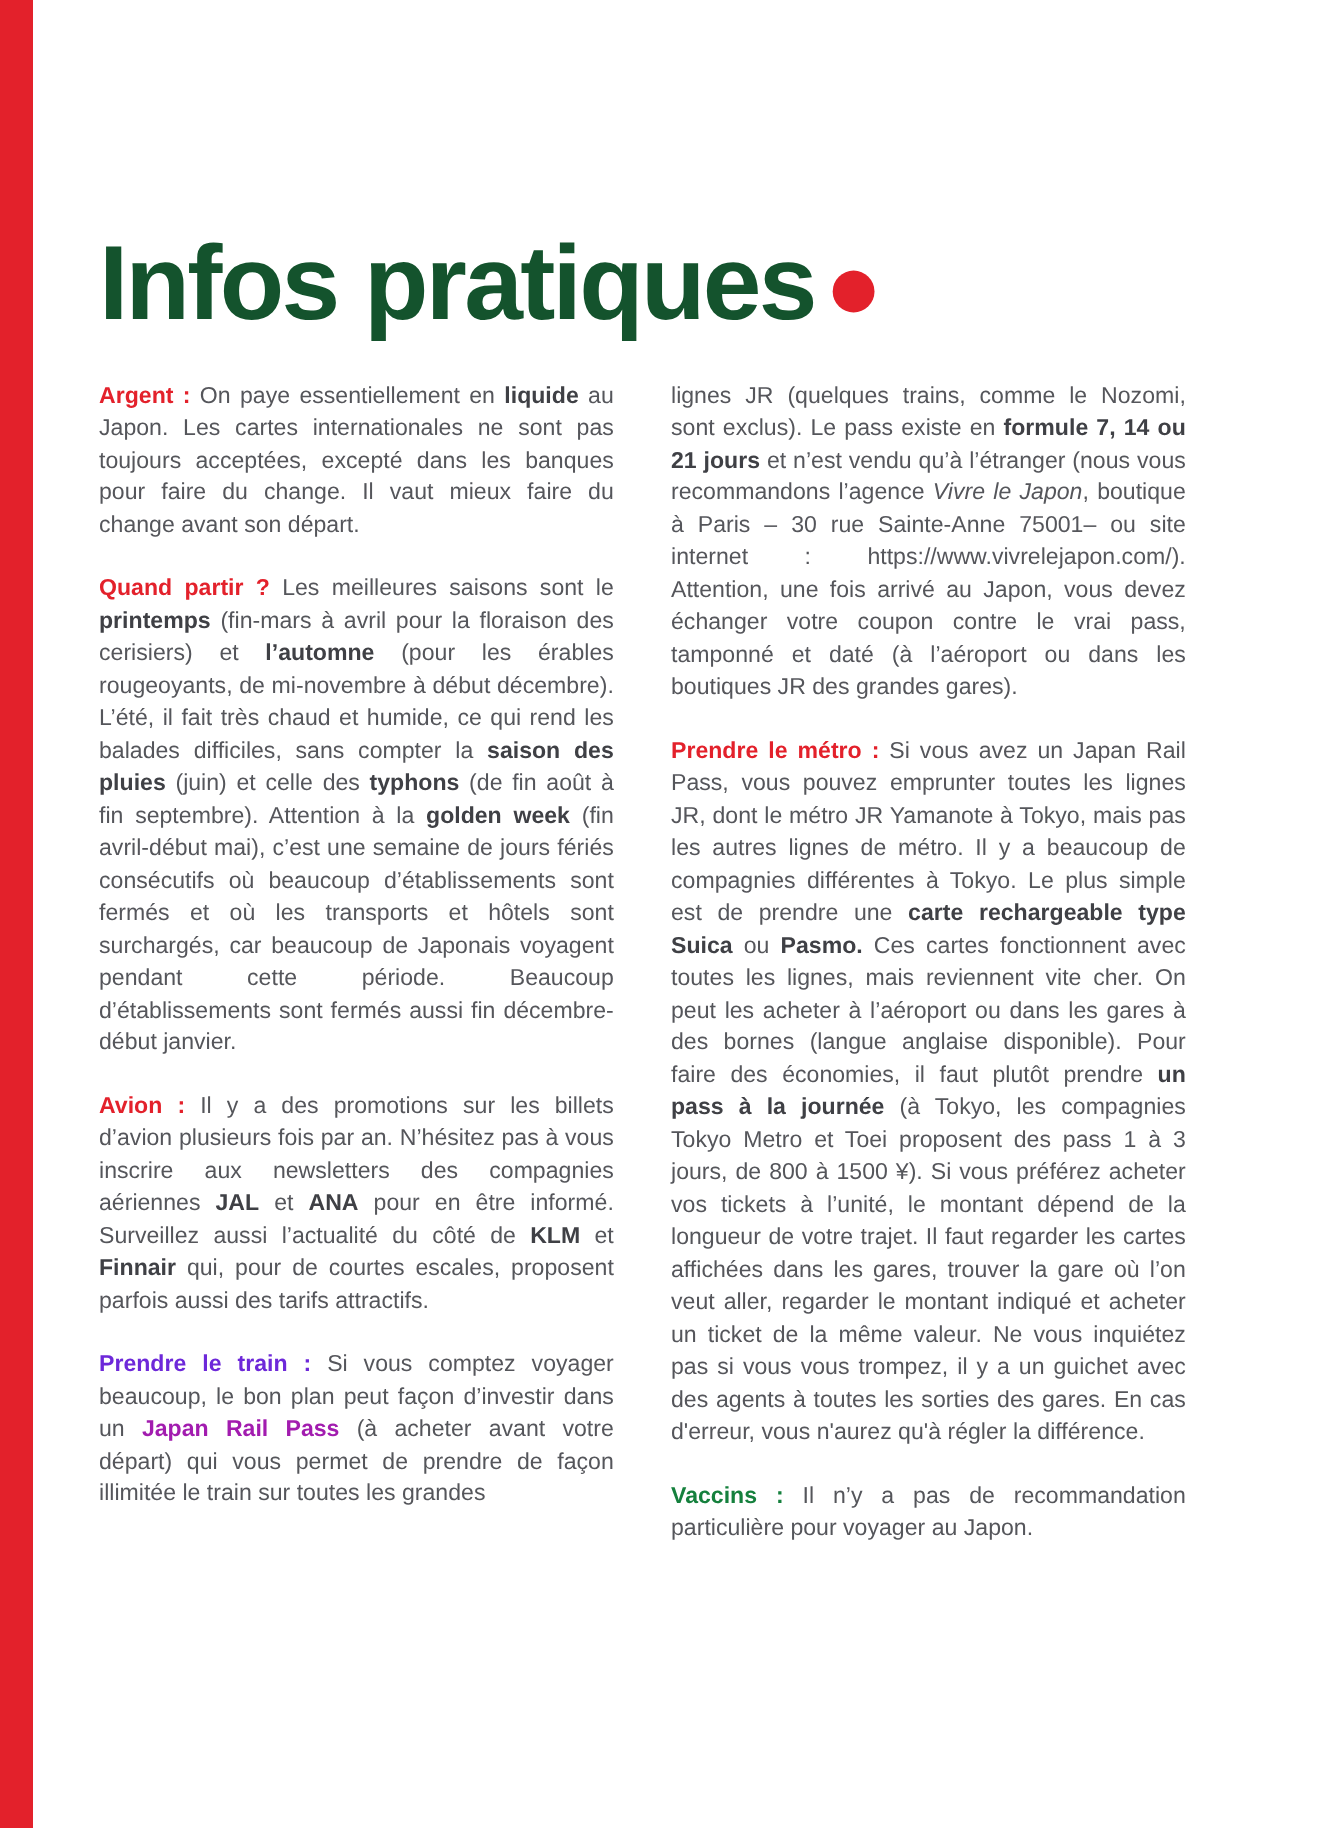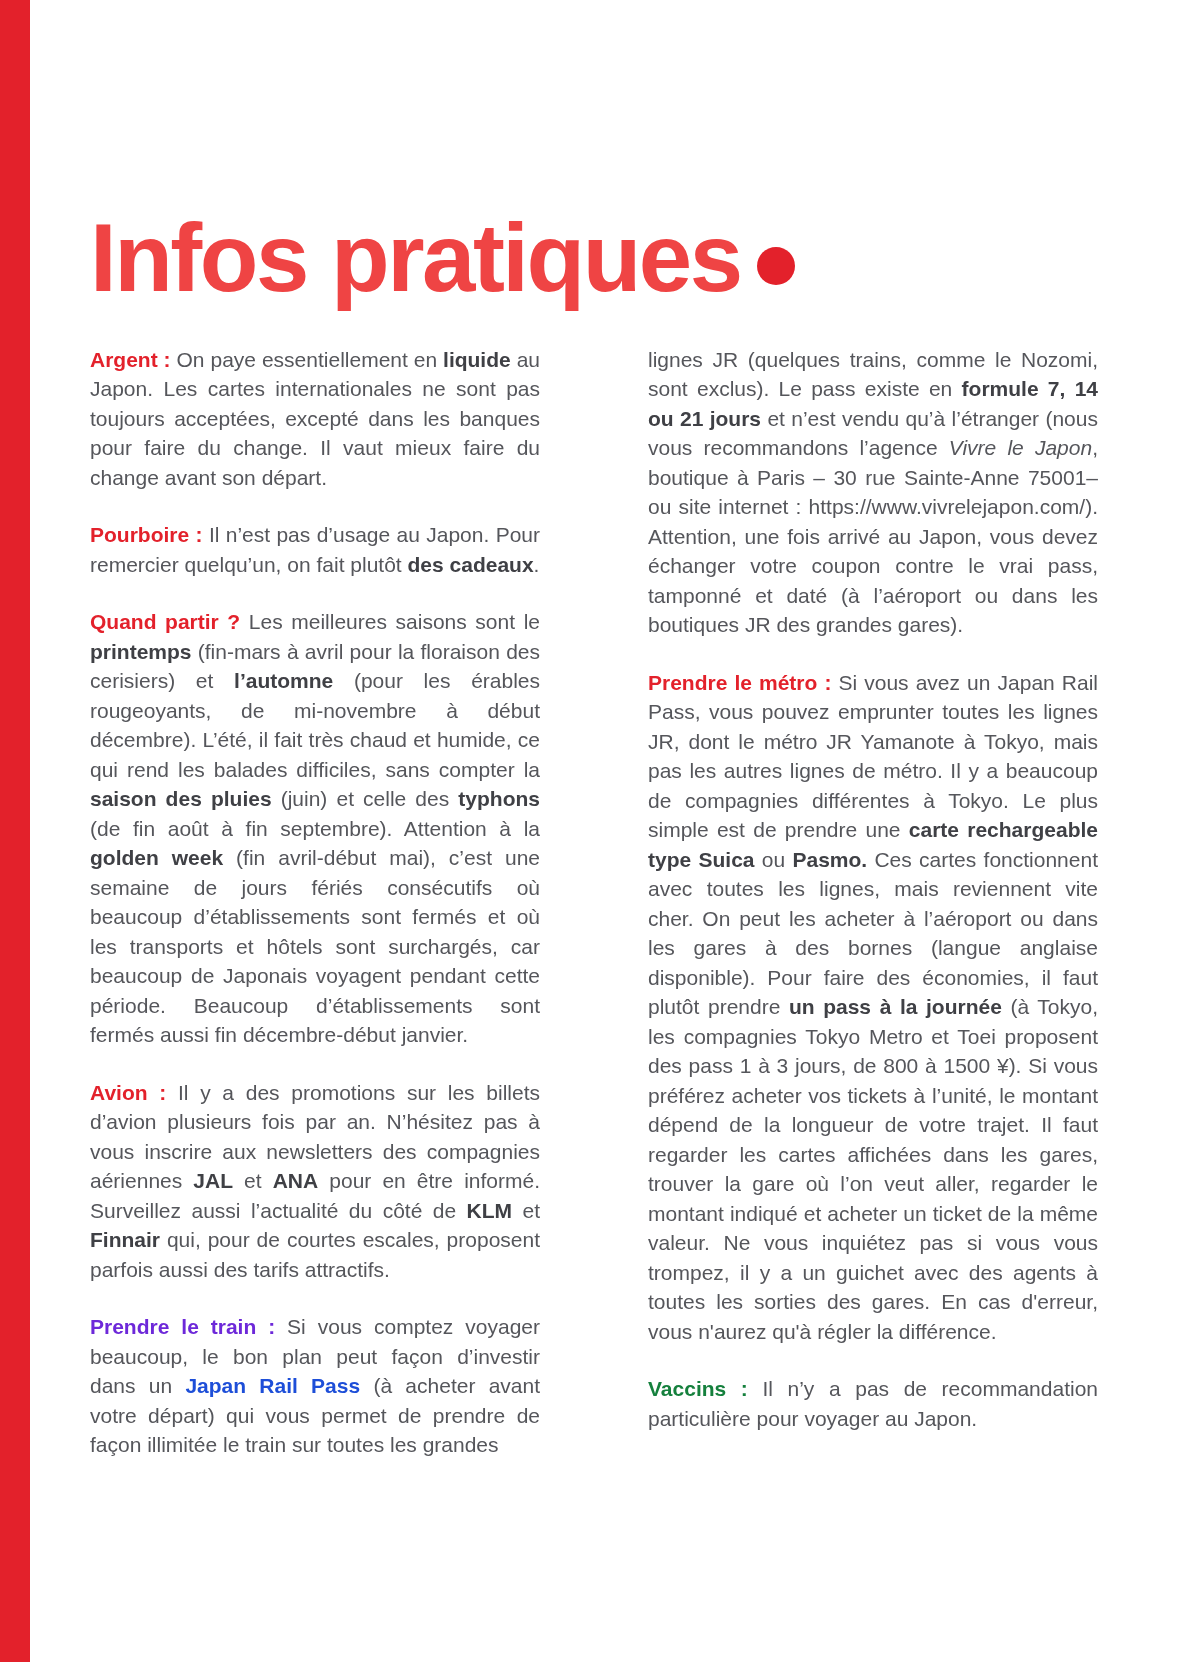--- a/index.html
+++ b/index.html
@@ -61,7 +61,7 @@
 <div class="page">
   <div class="accent-bar" style="background: rgb(227, 33, 43);"></div>
   <div class="content">
-    <h1 class="title-row"><span class="title" style="color: #ef4444;">Infos pratiques</span><span class="title-dot" style="background: rgb(227, 33, 43);"></span></h1>
+    <h1 class="title-row"><span class="title" style="color: #14532d;">Infos pratiques</span><span class="title-dot" style="background: rgb(227, 33, 43);"></span></h1>
     <div class="columns">
       <div class="col" id="col-left" style="color: rgb(85, 86, 91);">
           <p class="para"><span class="hd" style="color: rgb(227, 33, 43);">Argent : </span><span>On paye essentiellement en </span><span class="bd" style="color: rgb(63, 64, 69);">liquide</span><span> au Japon. Les cartes internationales ne sont pas toujours acceptées, excepté dans les banques pour faire du change. Il vaut mieux faire du change avant son départ.</span></p>

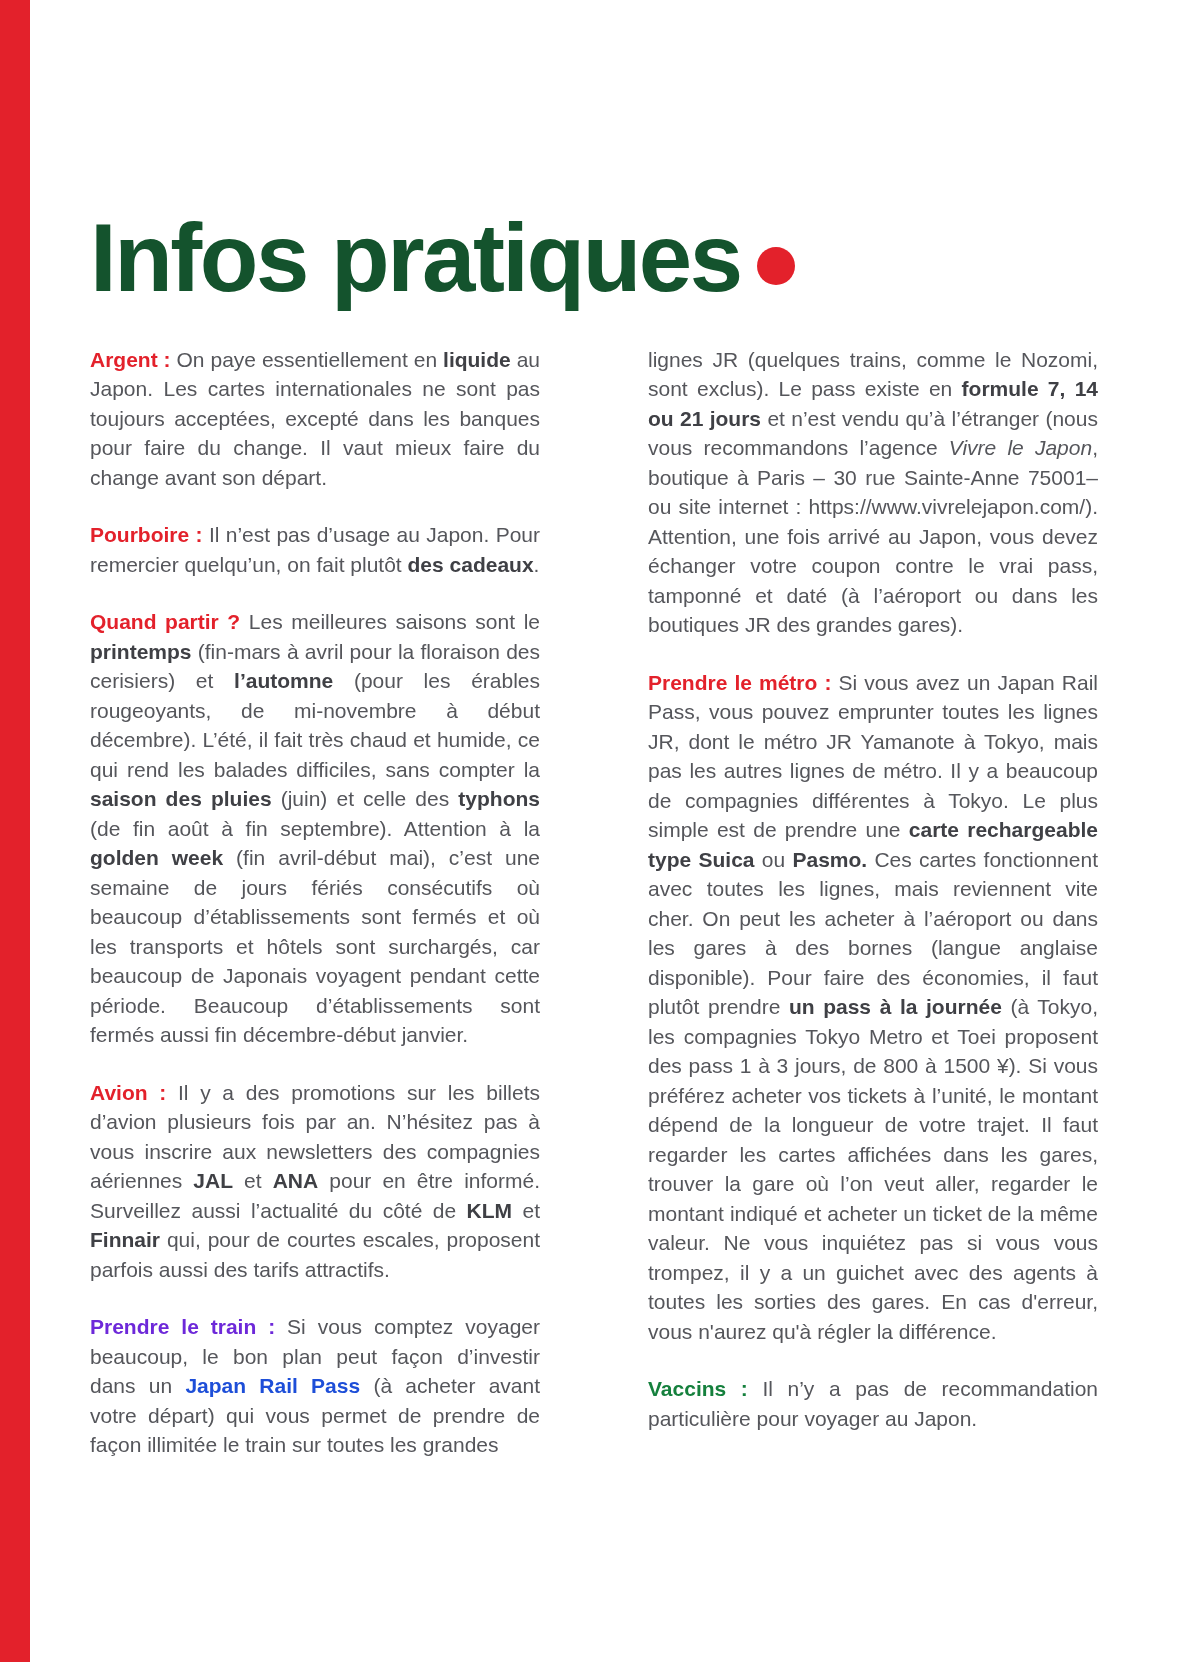--- a/index.html
+++ b/index.html
@@ -38,7 +38,7 @@
   }
   .columns{
     display:flex;
-    gap:108px;
+    gap:52px;
   }
   .col{
     width:468px;

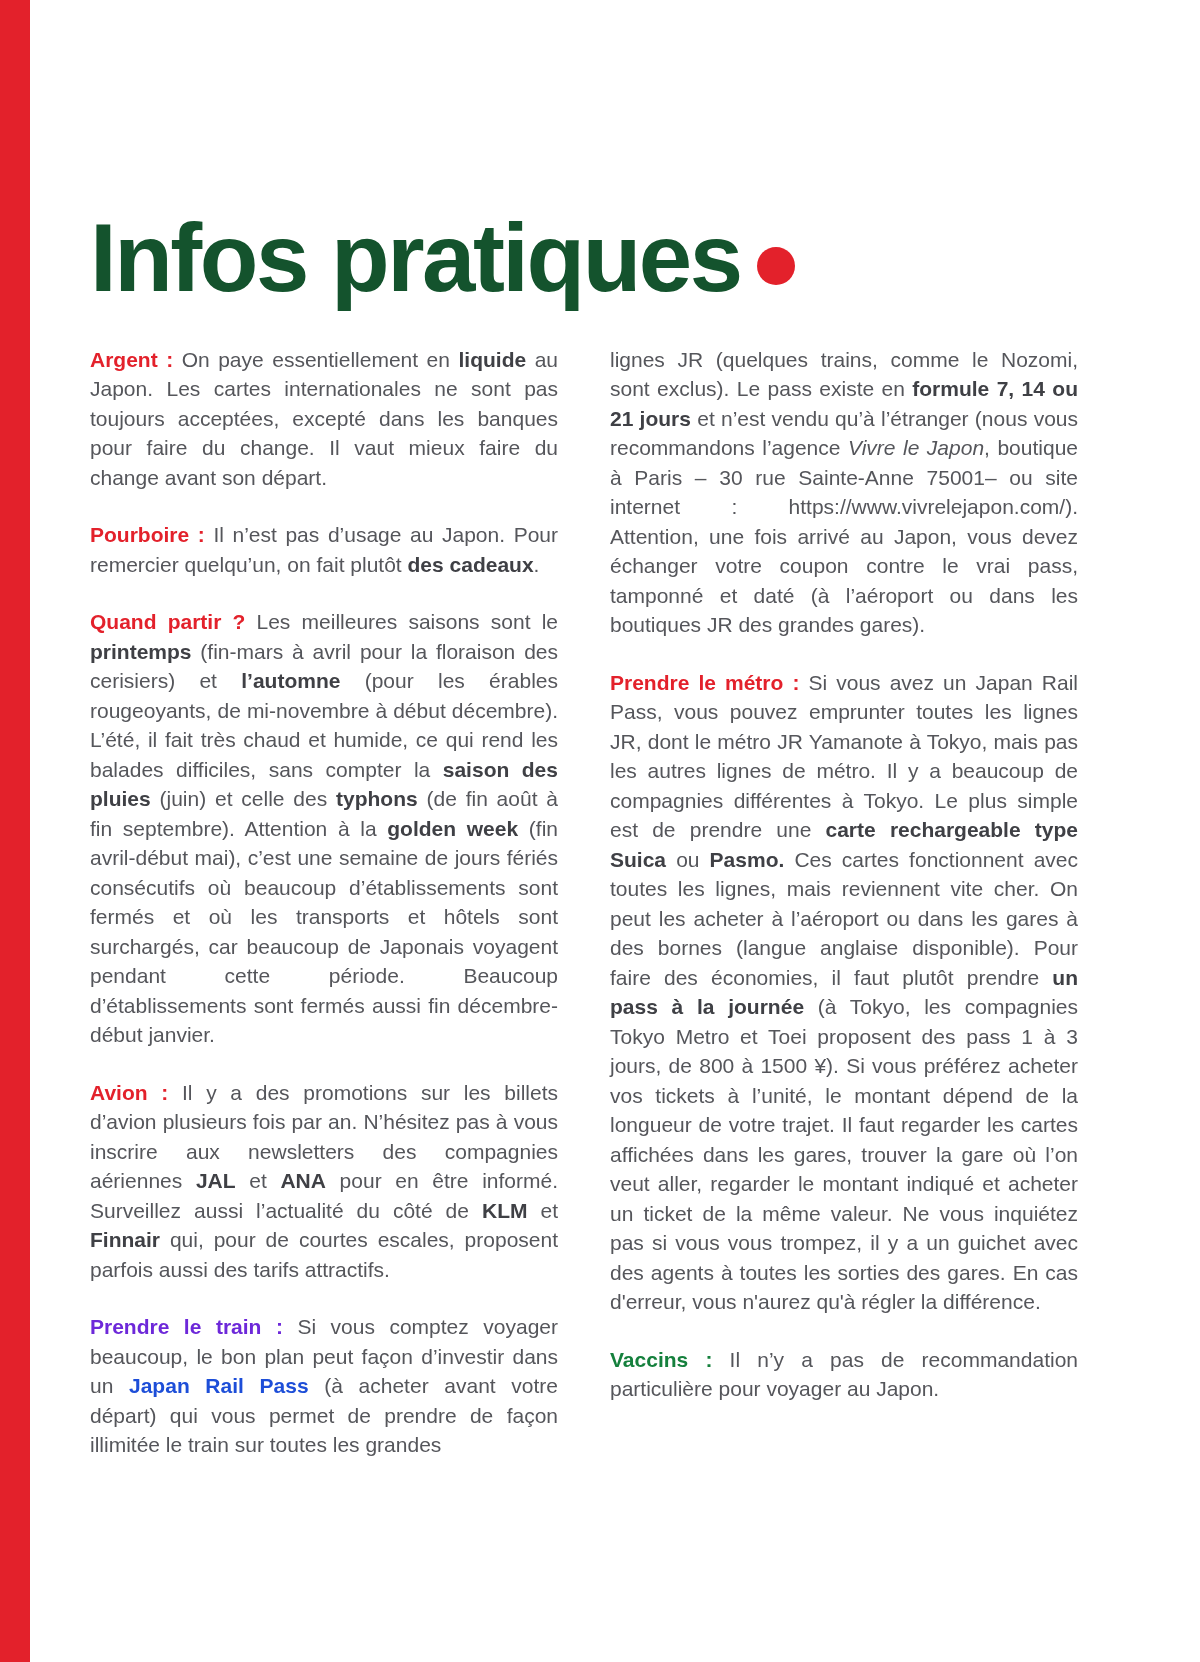--- a/index.html
+++ b/index.html
@@ -65,7 +65,6 @@
     <div class="columns">
       <div class="col" id="col-left" style="color: rgb(85, 86, 91);">
           <p class="para"><span class="hd" style="color: rgb(227, 33, 43);">Argent : </span><span>On paye essentiellement en </span><span class="bd" style="color: rgb(63, 64, 69);">liquide</span><span> au Japon. Les cartes internationales ne sont pas toujours acceptées, excepté dans les banques pour faire du change. Il vaut mieux faire du change avant son départ.</span></p>
-          <p class="para"><span class="hd" style="color: rgb(227, 33, 43);">Pourboire : </span><span>Il n’est pas d’usage au Japon. Pour remercier quelqu’un, on fait plutôt </span><span class="bd" style="color: rgb(63, 64, 69);">des cadeaux</span><span>.</span></p>
           <p class="para"><span class="hd" style="color: rgb(227, 33, 43);">Quand partir ? </span><span>Les meilleures saisons sont le </span><span class="bd" style="color: rgb(63, 64, 69);">printemps</span><span> (fin-mars à avril pour la floraison des cerisiers) et </span><span class="bd" style="color: rgb(63, 64, 69);">l’automne</span><span> (pour les érables rougeoyants, de mi-novembre à début décembre). L’été, il fait très chaud et humide, ce qui rend les balades difficiles, sans compter la </span><span class="bd" style="color: rgb(63, 64, 69);">saison des pluies</span><span> (juin) et celle des </span><span class="bd" style="color: rgb(63, 64, 69);">typhons</span><span> (de fin août à fin septembre). Attention à la </span><span class="bd" style="color: rgb(63, 64, 69);">golden week</span><span> (fin avril-début mai), c’est une semaine de jours fériés consécutifs où beaucoup d’établissements sont fermés et où les transports et hôtels sont surchargés, car beaucoup de Japonais voyagent pendant cette période. Beaucoup d’établissements sont fermés aussi fin décembre-début janvier.</span></p>
           <p class="para"><span class="hd" style="color: rgb(227, 33, 43);">Avion : </span><span>Il y a des promotions sur les billets d’avion plusieurs fois par an. N’hésitez pas à vous inscrire aux newsletters des compagnies aériennes </span><span class="bd" style="color: rgb(63, 64, 69);">JAL</span><span> et </span><span class="bd" style="color: rgb(63, 64, 69);">ANA</span><span> pour en être informé. Surveillez aussi l’actualité du côté de </span><span class="bd" style="color: rgb(63, 64, 69);">KLM</span><span> et </span><span class="bd" style="color: rgb(63, 64, 69);">Finnair</span><span> qui, pour de courtes escales, proposent parfois aussi des tarifs attractifs.</span></p>
           <p class="para"><span class="hd" style="color: #6d28d9;">Prendre le train : </span><span>Si vous comptez voyager beaucoup, le bon plan peut façon d’investir dans un </span><span class="bd" style="color: #1d4ed8;">Japan Rail Pass</span><span> (à acheter avant votre départ) qui vous permet de prendre de façon illimitée le train sur toutes les grandes</span></p>

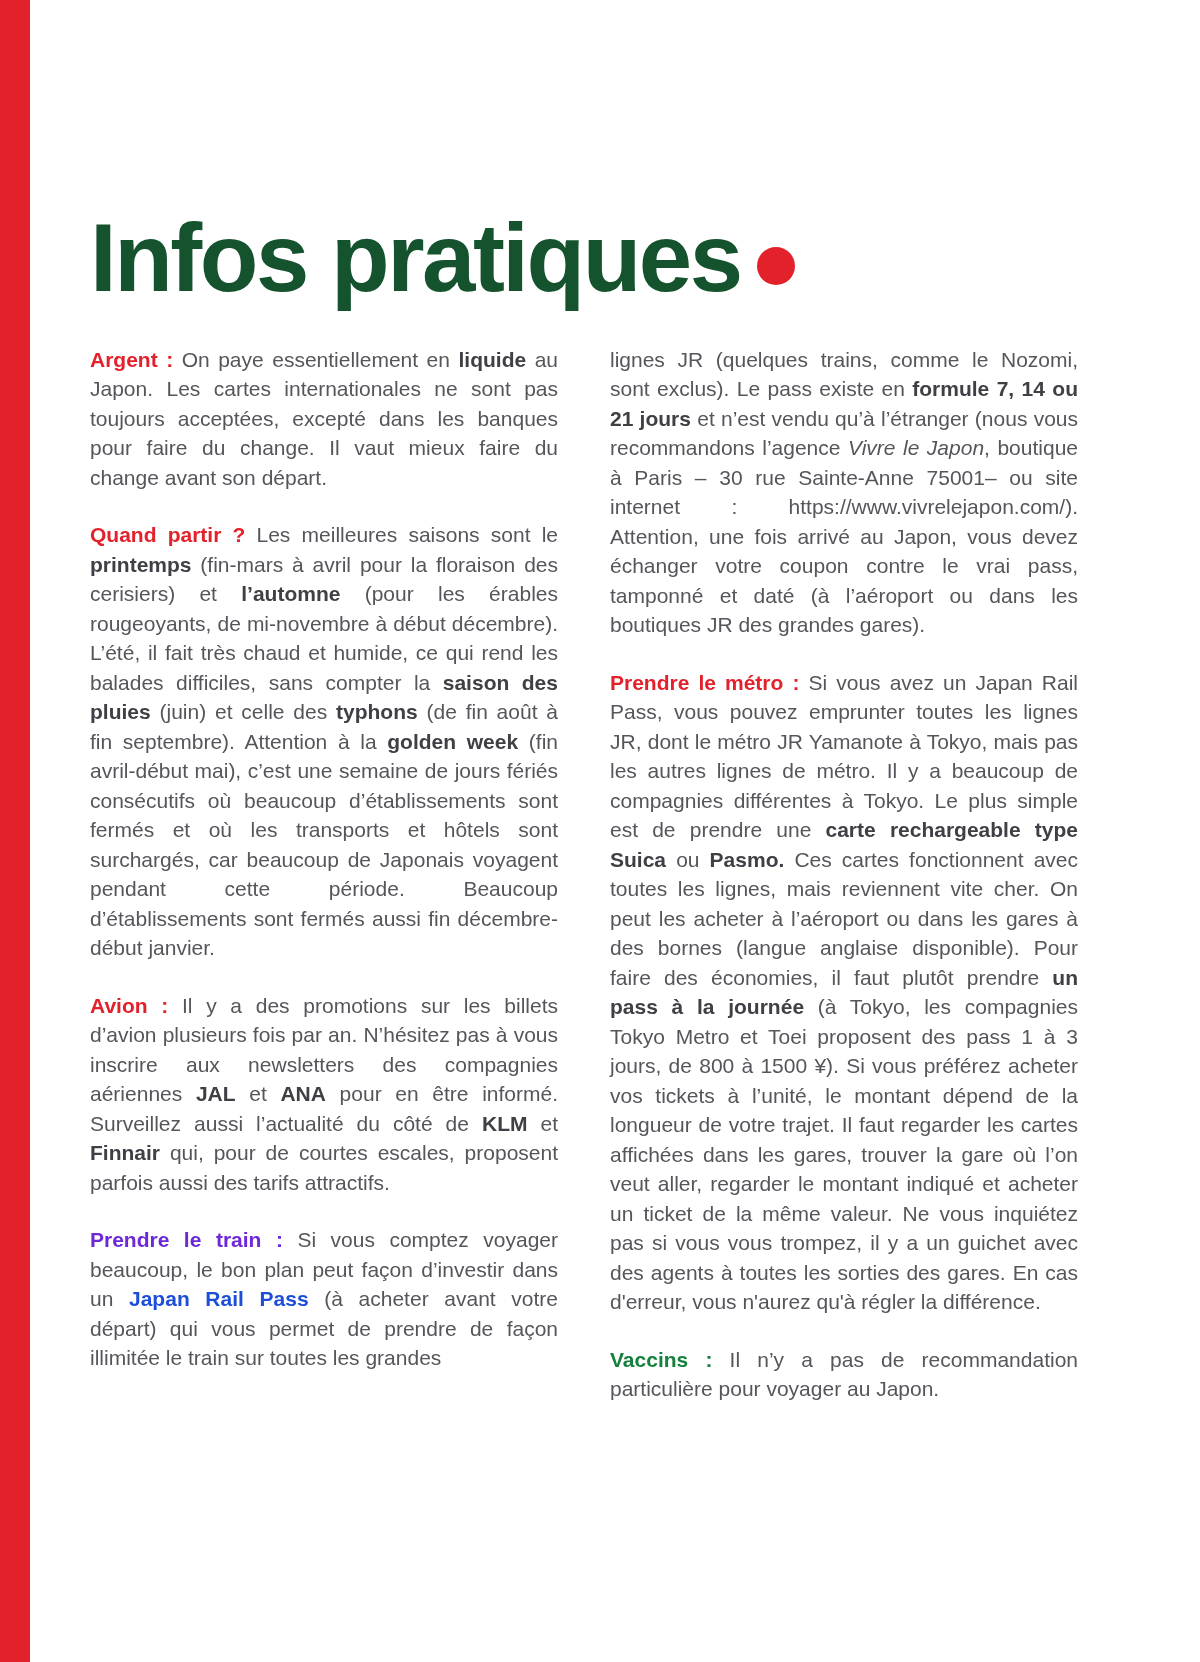--- a/index.html
+++ b/index.html
@@ -67,7 +67,7 @@
           <p class="para"><span class="hd" style="color: rgb(227, 33, 43);">Argent : </span><span>On paye essentiellement en </span><span class="bd" style="color: rgb(63, 64, 69);">liquide</span><span> au Japon. Les cartes internationales ne sont pas toujours acceptées, excepté dans les banques pour faire du change. Il vaut mieux faire du change avant son départ.</span></p>
           <p class="para"><span class="hd" style="color: rgb(227, 33, 43);">Quand partir ? </span><span>Les meilleures saisons sont le </span><span class="bd" style="color: rgb(63, 64, 69);">printemps</span><span> (fin-mars à avril pour la floraison des cerisiers) et </span><span class="bd" style="color: rgb(63, 64, 69);">l’automne</span><span> (pour les érables rougeoyants, de mi-novembre à début décembre). L’été, il fait très chaud et humide, ce qui rend les balades difficiles, sans compter la </span><span class="bd" style="color: rgb(63, 64, 69);">saison des pluies</span><span> (juin) et celle des </span><span class="bd" style="color: rgb(63, 64, 69);">typhons</span><span> (de fin août à fin septembre). Attention à la </span><span class="bd" style="color: rgb(63, 64, 69);">golden week</span><span> (fin avril-début mai), c’est une semaine de jours fériés consécutifs où beaucoup d’établissements sont fermés et où les transports et hôtels sont surchargés, car beaucoup de Japonais voyagent pendant cette période. Beaucoup d’établissements sont fermés aussi fin décembre-début janvier.</span></p>
           <p class="para"><span class="hd" style="color: rgb(227, 33, 43);">Avion : </span><span>Il y a des promotions sur les billets d’avion plusieurs fois par an. N’hésitez pas à vous inscrire aux newsletters des compagnies aériennes </span><span class="bd" style="color: rgb(63, 64, 69);">JAL</span><span> et </span><span class="bd" style="color: rgb(63, 64, 69);">ANA</span><span> pour en être informé. Surveillez aussi l’actualité du côté de </span><span class="bd" style="color: rgb(63, 64, 69);">KLM</span><span> et </span><span class="bd" style="color: rgb(63, 64, 69);">Finnair</span><span> qui, pour de courtes escales, proposent parfois aussi des tarifs attractifs.</span></p>
-          <p class="para"><span class="hd" style="color: #6d28d9;">Prendre le train : </span><span>Si vous comptez voyager beaucoup, le bon plan peut façon d’investir dans un </span><span class="bd" style="color: #1d4ed8;">Japan Rail Pass</span><span> (à acheter avant votre départ) qui vous permet de prendre de façon illimitée le train sur toutes les grandes</span></p>
+          <p class="para"><span class="hd" style="color: #6d28d9;">Prendre le train : </span><span>Si vous comptez voyager beaucoup, le bon plan peut façon d’investir dans un </span><span class="bd" style="color: #a21caf;">Japan Rail Pass</span><span> (à acheter avant votre départ) qui vous permet de prendre de façon illimitée le train sur toutes les grandes</span></p>
         </div>
       <div class="col" id="col-right" style="color: rgb(85, 86, 91);">
           <p class="para"><span>lignes JR (quelques trains, comme le Nozomi, sont exclus). Le pass existe en </span><span class="bd" style="color: rgb(63, 64, 69);">formule 7, 14 ou 21 jours</span><span> et n’est vendu qu’à l’étranger (nous vous recommandons l’agence </span><span class="it">Vivre le Japon</span><span>, boutique à Paris – 30 rue Sainte-Anne 75001– ou site internet : https://www.vivrelejapon.com/). Attention, une fois arrivé au Japon, vous devez échanger votre coupon contre le vrai pass, tamponné et daté (à l’aéroport ou dans les boutiques JR des grandes gares).</span></p>

